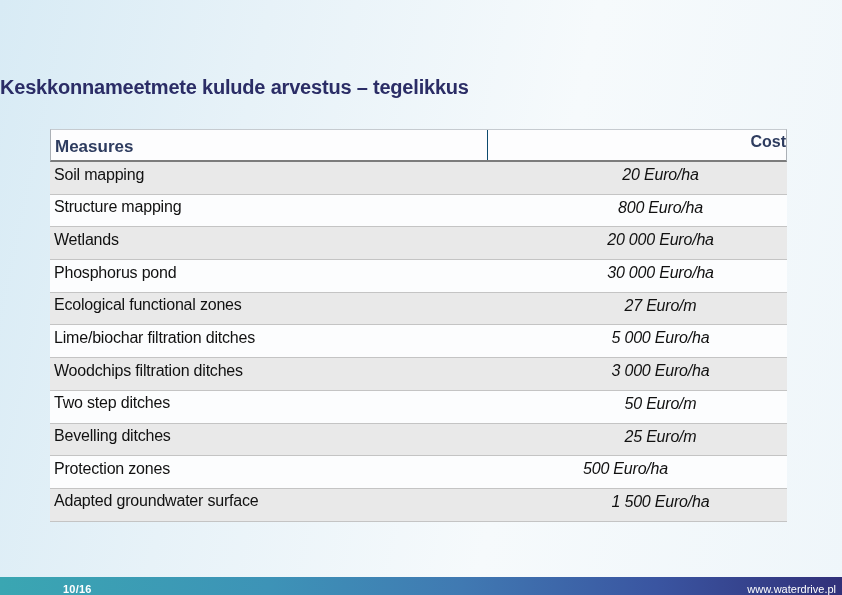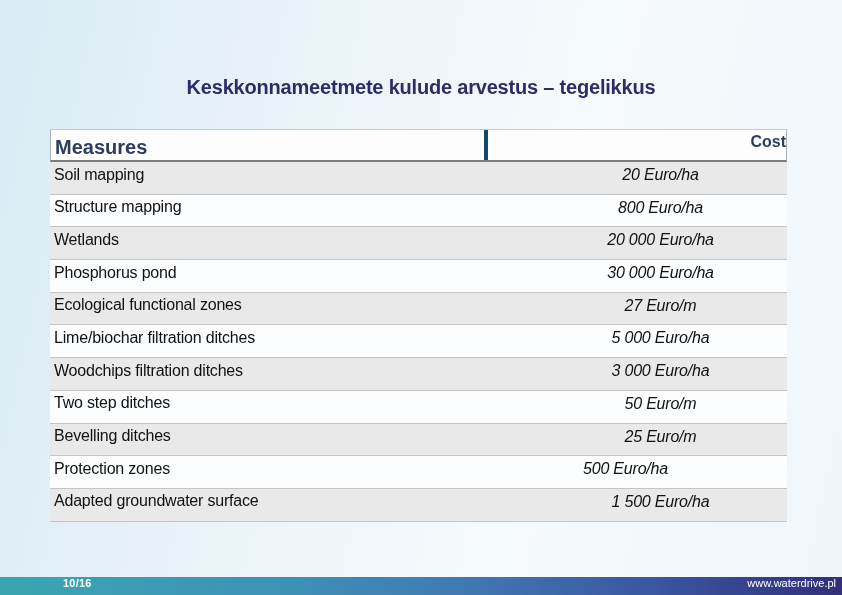--- a/index.html
+++ b/index.html
@@ -16,7 +16,6 @@
   .slide-title {
     position: absolute;
     top: 75px; left: 0; right: 0;
-    text-align: center;
     font-size: 20px;
     font-weight: 700;
     letter-spacing: -0.2px;

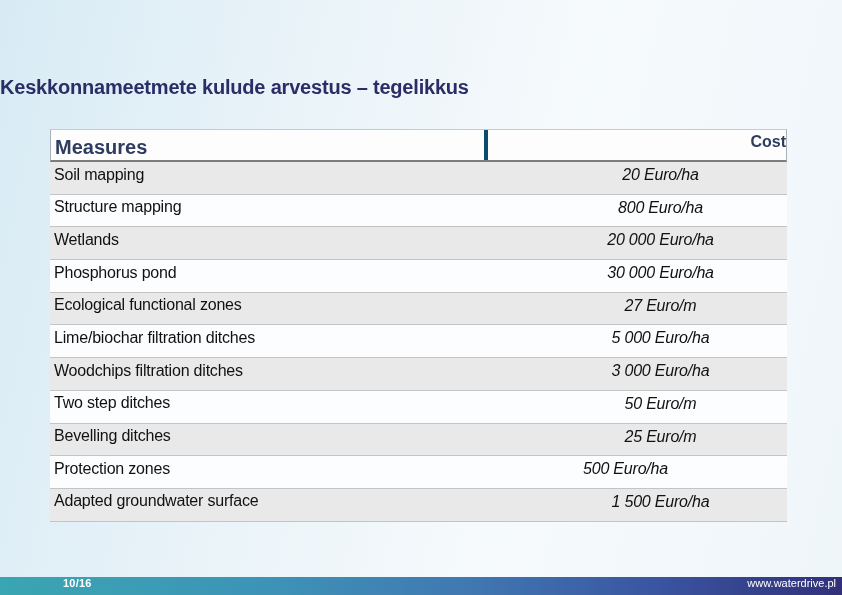--- a/index.html
+++ b/index.html
@@ -40,9 +40,9 @@
   .th-measures {
     box-sizing: border-box;
     width: 437px;
-    border-right: 4px solid #0c4a6e;
+    border-right: 1px solid #0c4a6e;
     padding: 8px 0 0 4px;
-    font-size: 20px;
+    font-size: 17px;
     font-weight: 700;
     color: #2e3c5f;
     line-height: 18px;

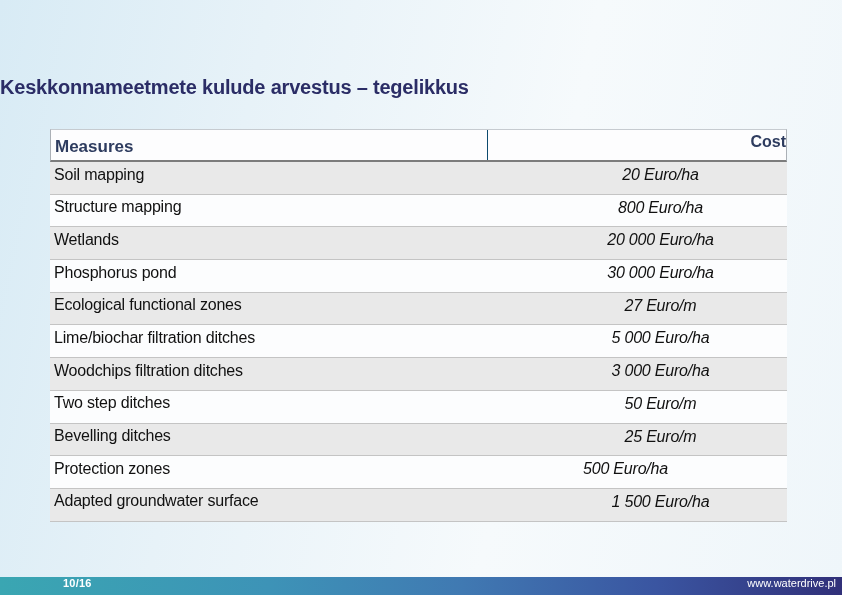--- a/index.html
+++ b/index.html
@@ -94,7 +94,7 @@
     width: 842px; height: 18px;
     background: linear-gradient(90deg, #3aa6b2 0%, #3d93b7 32%, #4079b2 55%, #3a55a1 78%, #313079 100%);
     display: flex;
-    align-items: flex-start;
+    align-items: flex-end;
     justify-content: space-between;
     color: #ffffff;
   }

